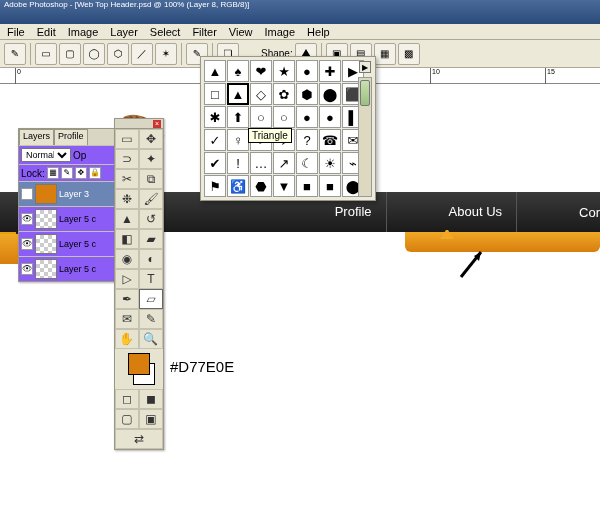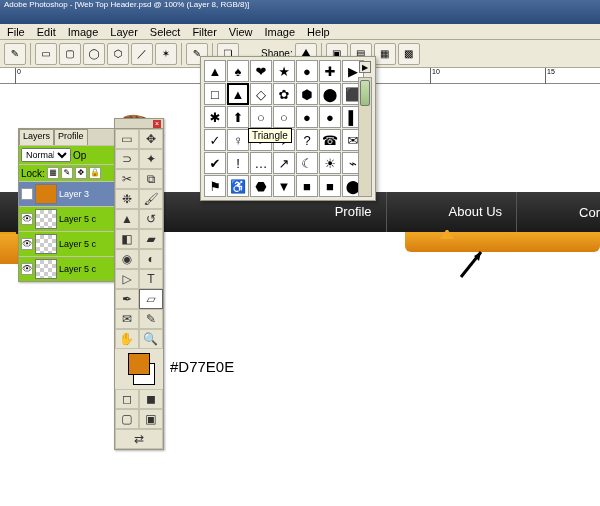--- a/index.html
+++ b/index.html
@@ -26,7 +26,7 @@
   .arrow svg { width:40px; height:40px; }
   .hex-label { position:absolute; left:170px; top:358px; font-size:15px; font-weight:normal; }
   
-  .layers-panel { position:absolute; left:18px; top:128px; width:116px; background:#84cc16; border:1px solid #9a9784; box-shadow:1px 1px 2px rgba(0,0,0,0.3); font-size:10px; }
+  .layers-panel { position:absolute; left:18px; top:128px; width:116px; background:#8b5cf6; border:1px solid #9a9784; box-shadow:1px 1px 2px rgba(0,0,0,0.3); font-size:10px; }
   .layers-panel .tabs { display:flex; background:#d9d6c3; height:16px; }
   .layers-panel .tabs span { padding:1px 3px; border:1px solid #9a9784; border-bottom:none; background:#e6e3d0; font-size:9px; }
   .layers-panel .row { display:flex; align-items:center; border-top:1px solid #c5c2af; padding:2px; gap:2px; }

